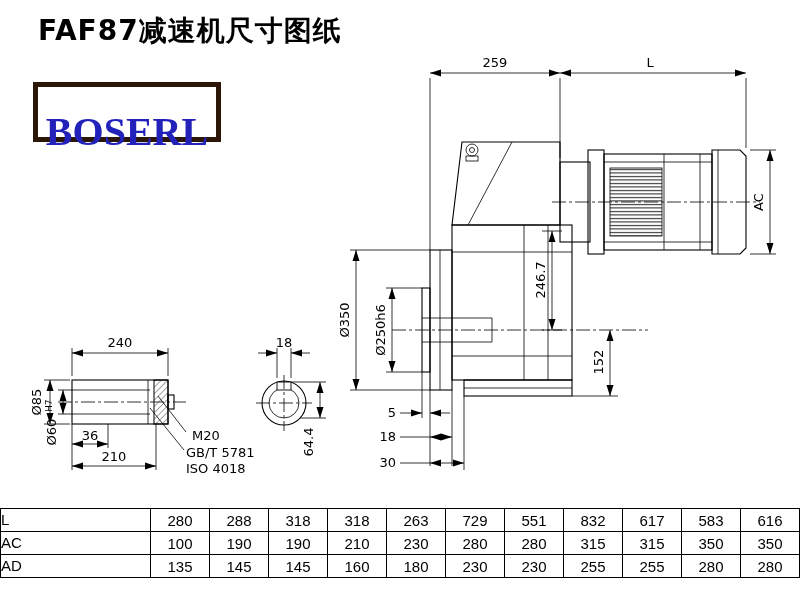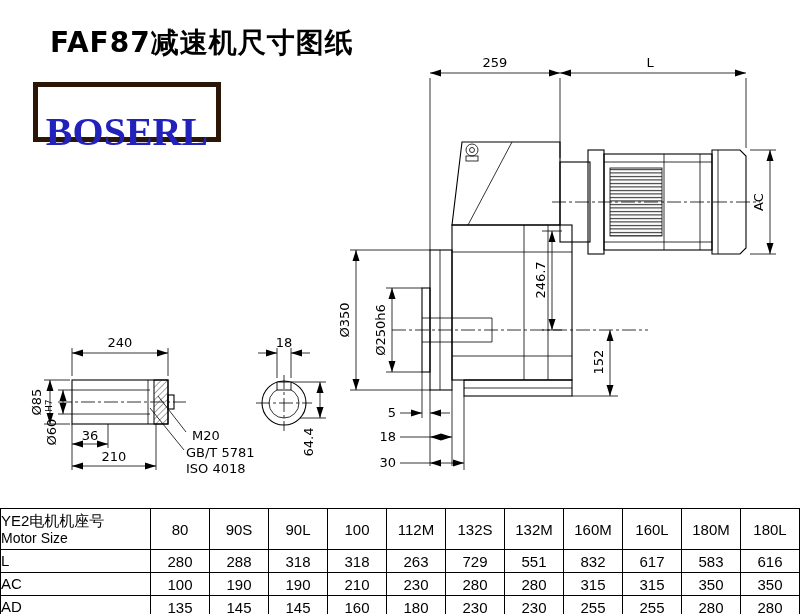--- a/index.html
+++ b/index.html
@@ -5,7 +5,7 @@
   html,body{margin:0;padding:0;background:#fff;}
   .sheet{position:relative;width:800px;height:614px;background:#fff;overflow:hidden;
          font-family:"Liberation Sans",sans-serif;color:#000;}
-  .title{position:absolute;left:34px;top:8px;margin:16px;font-size:28px;font-weight:bold;
+  .title{position:absolute;left:34px;top:8px;margin:4px;font-size:28px;font-weight:bold;
          letter-spacing:1px;font-family:"DejaVu Sans",sans-serif;}
   .logo-box{position:absolute;left:33px;top:82px;width:178px;height:50px;
             border:5px solid #2b1608;background:#fff;display:flex;align-items:center;justify-content:center;}

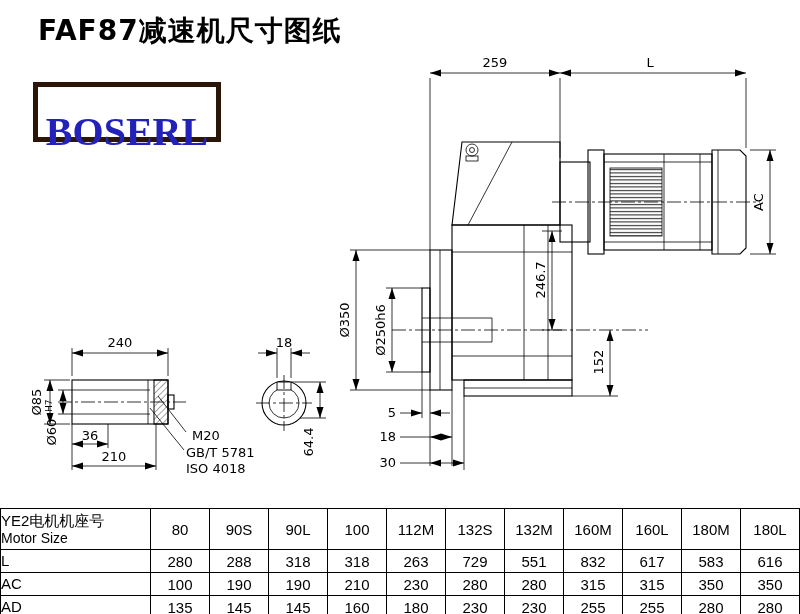--- a/index.html
+++ b/index.html
@@ -260,23 +260,6 @@
         <col style="width:59px">
     </colgroup>
     <tbody>
-        <tr class="hdr">
-      <td class="label-cell">
-        <div>YE2电机机座号</div>
-        <div class="hdr-en">Motor Size</div>
-      </td>
-      <td>80</td>
-      <td>90S</td>
-      <td>90L</td>
-      <td>100</td>
-      <td>112M</td>
-      <td>132S</td>
-      <td>132M</td>
-      <td>160M</td>
-      <td>160L</td>
-      <td>180M</td>
-      <td>180L</td>
-    </tr>
     <tr>
       <td class="label-cell">L</td>
       <td>280</td>

